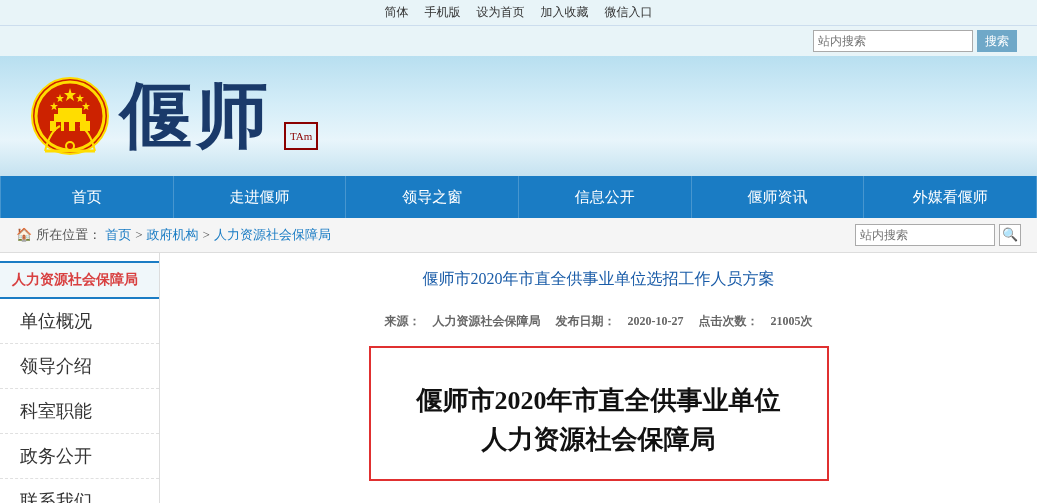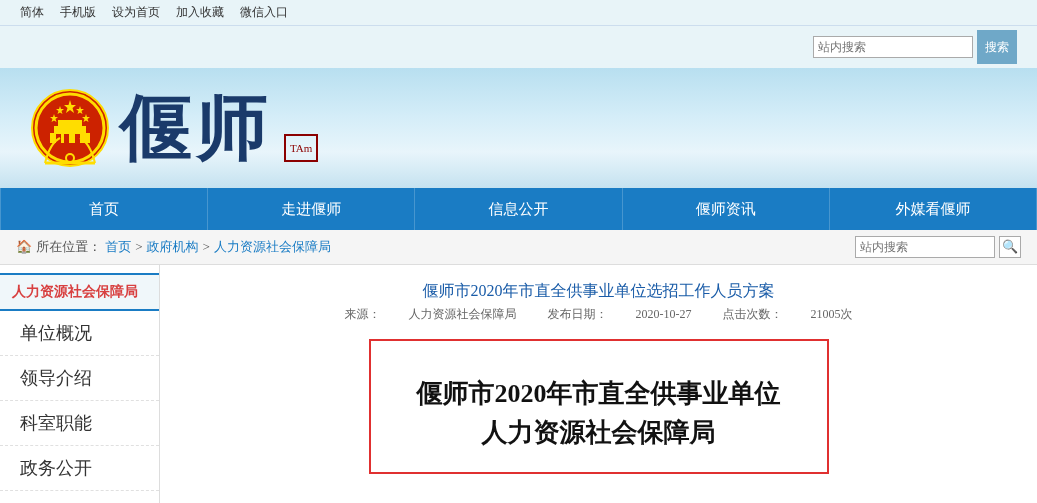--- a/index.html
+++ b/index.html
@@ -9,7 +9,7 @@
     .top-bar {
       background: #e8f4f8;
       display: flex;
-      justify-content: flex-start;
+      justify-content: center;
       align-items: center;
       padding: 4px 20px;
       gap: 16px;

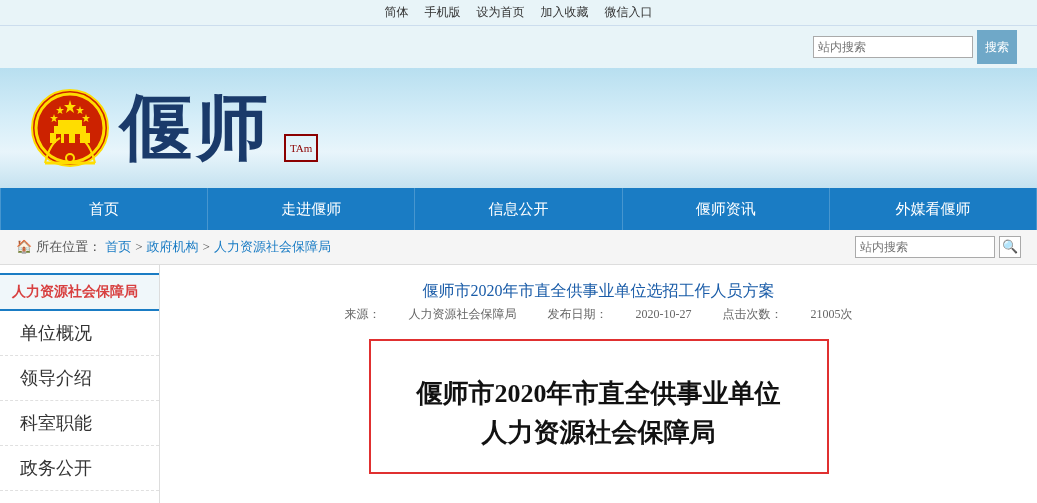--- a/index.html
+++ b/index.html
@@ -39,7 +39,7 @@
       color: #999;
     }
     .search-bar-top button {
-      height: 34px;
+      height: 22px;
       padding: 0 8px;
       background: #6fa8c8;
       color: #fff;

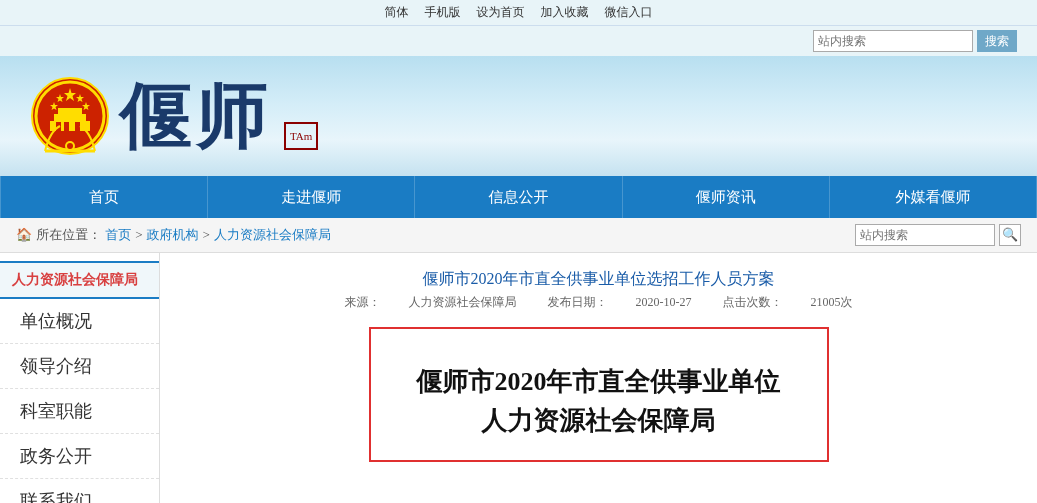--- a/index.html
+++ b/index.html
@@ -272,6 +272,7 @@
 <nav class="nav">
   <div class="nav-item">首页</div>
   <div class="nav-item">走进偃师</div>
+  <div class="nav-item">领导之窗</div>
   <div class="nav-item">信息公开</div>
   <div class="nav-item">偃师资讯</div>
   <div class="nav-item">外媒看偃师</div>

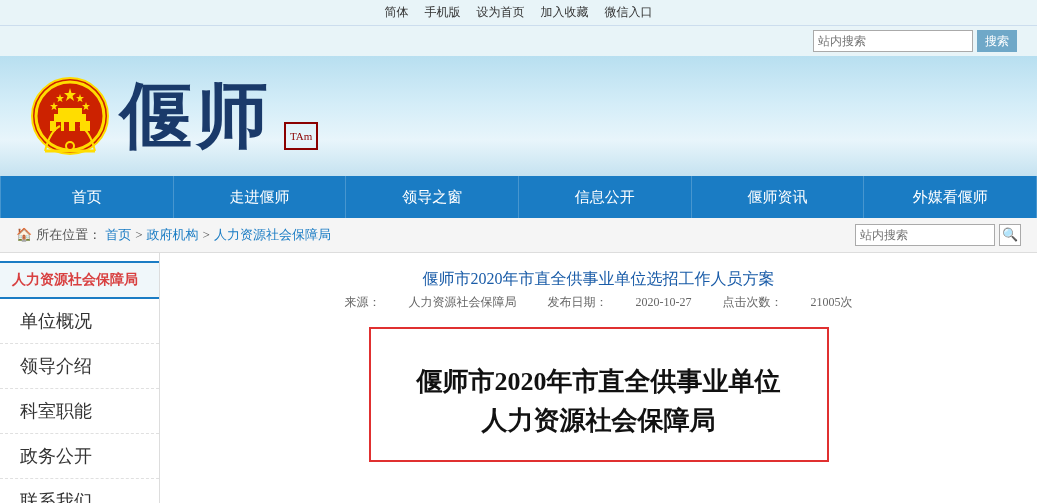--- a/index.html
+++ b/index.html
@@ -184,7 +184,7 @@
       text-align: center;
       font-size: 16px;
       color: #1a5ca8;
-      margin-bottom: 4px;
+      margin-bottom: 23px;
       font-weight: normal;
     }
     .article-meta {

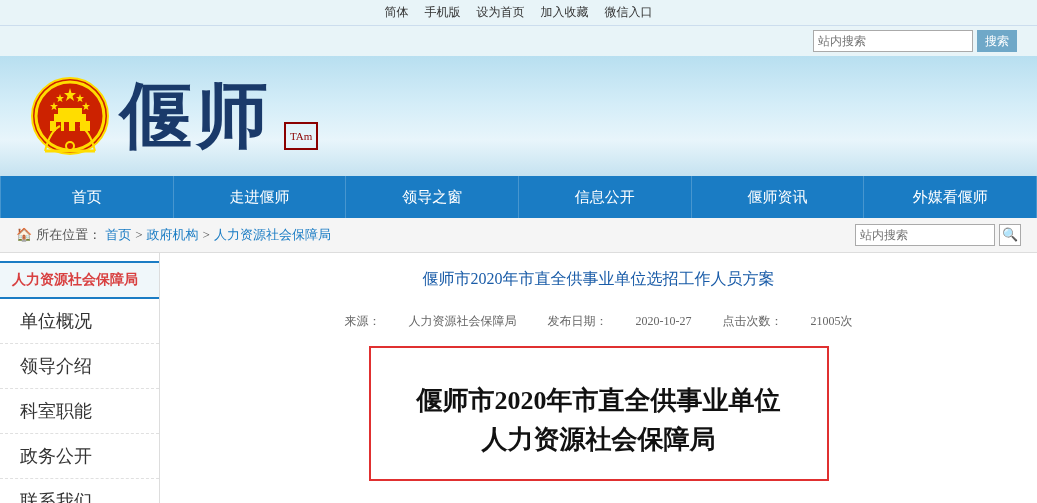--- a/index.html
+++ b/index.html
@@ -193,7 +193,7 @@
       color: #666;
       margin-bottom: 16px;
     }
-    .article-meta span { margin: 0 14px; }
+    .article-meta span { margin: 0 6px; font-weight: bold; }
 
     
     .article-highlight-box {

